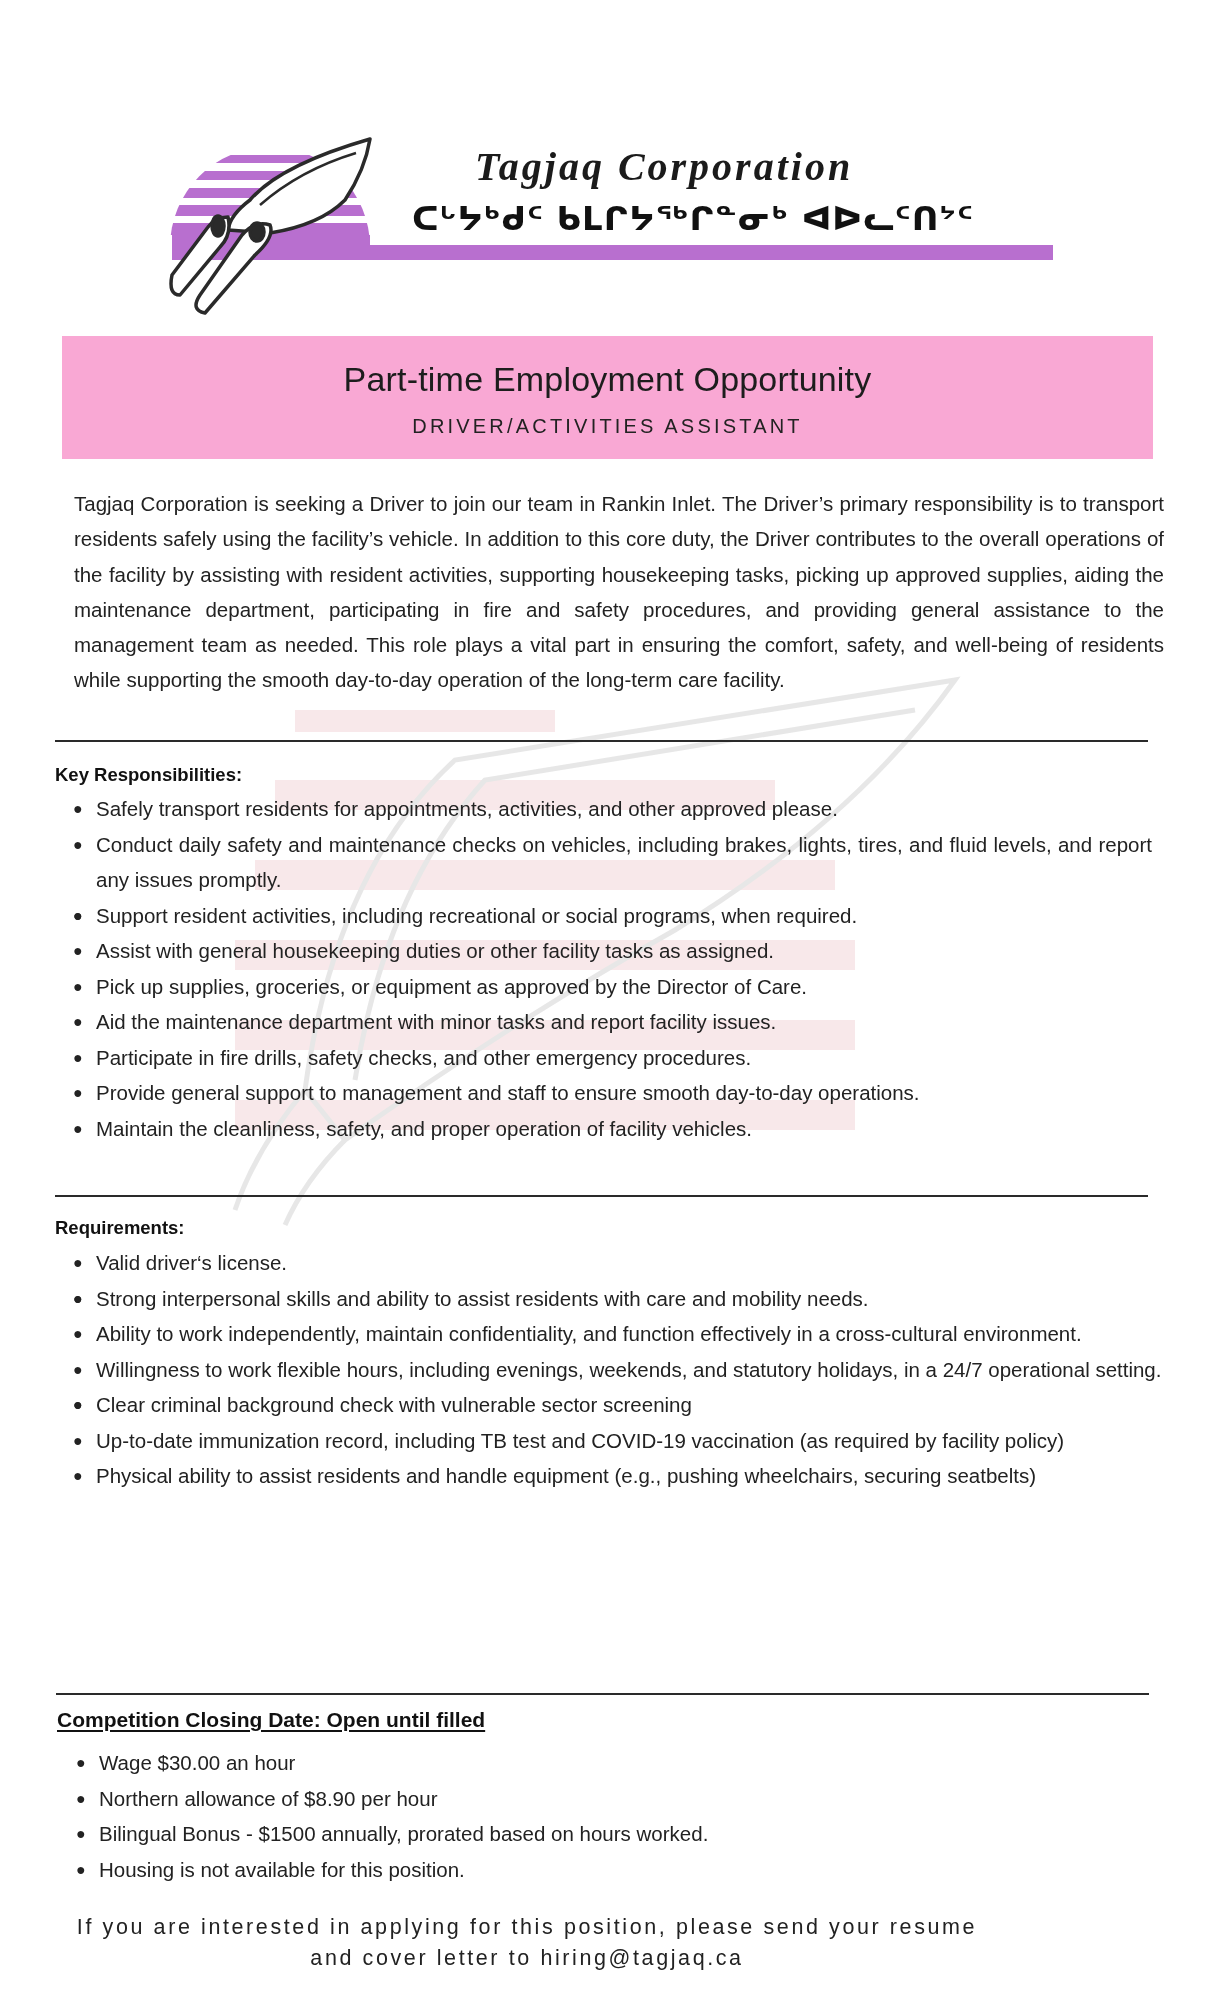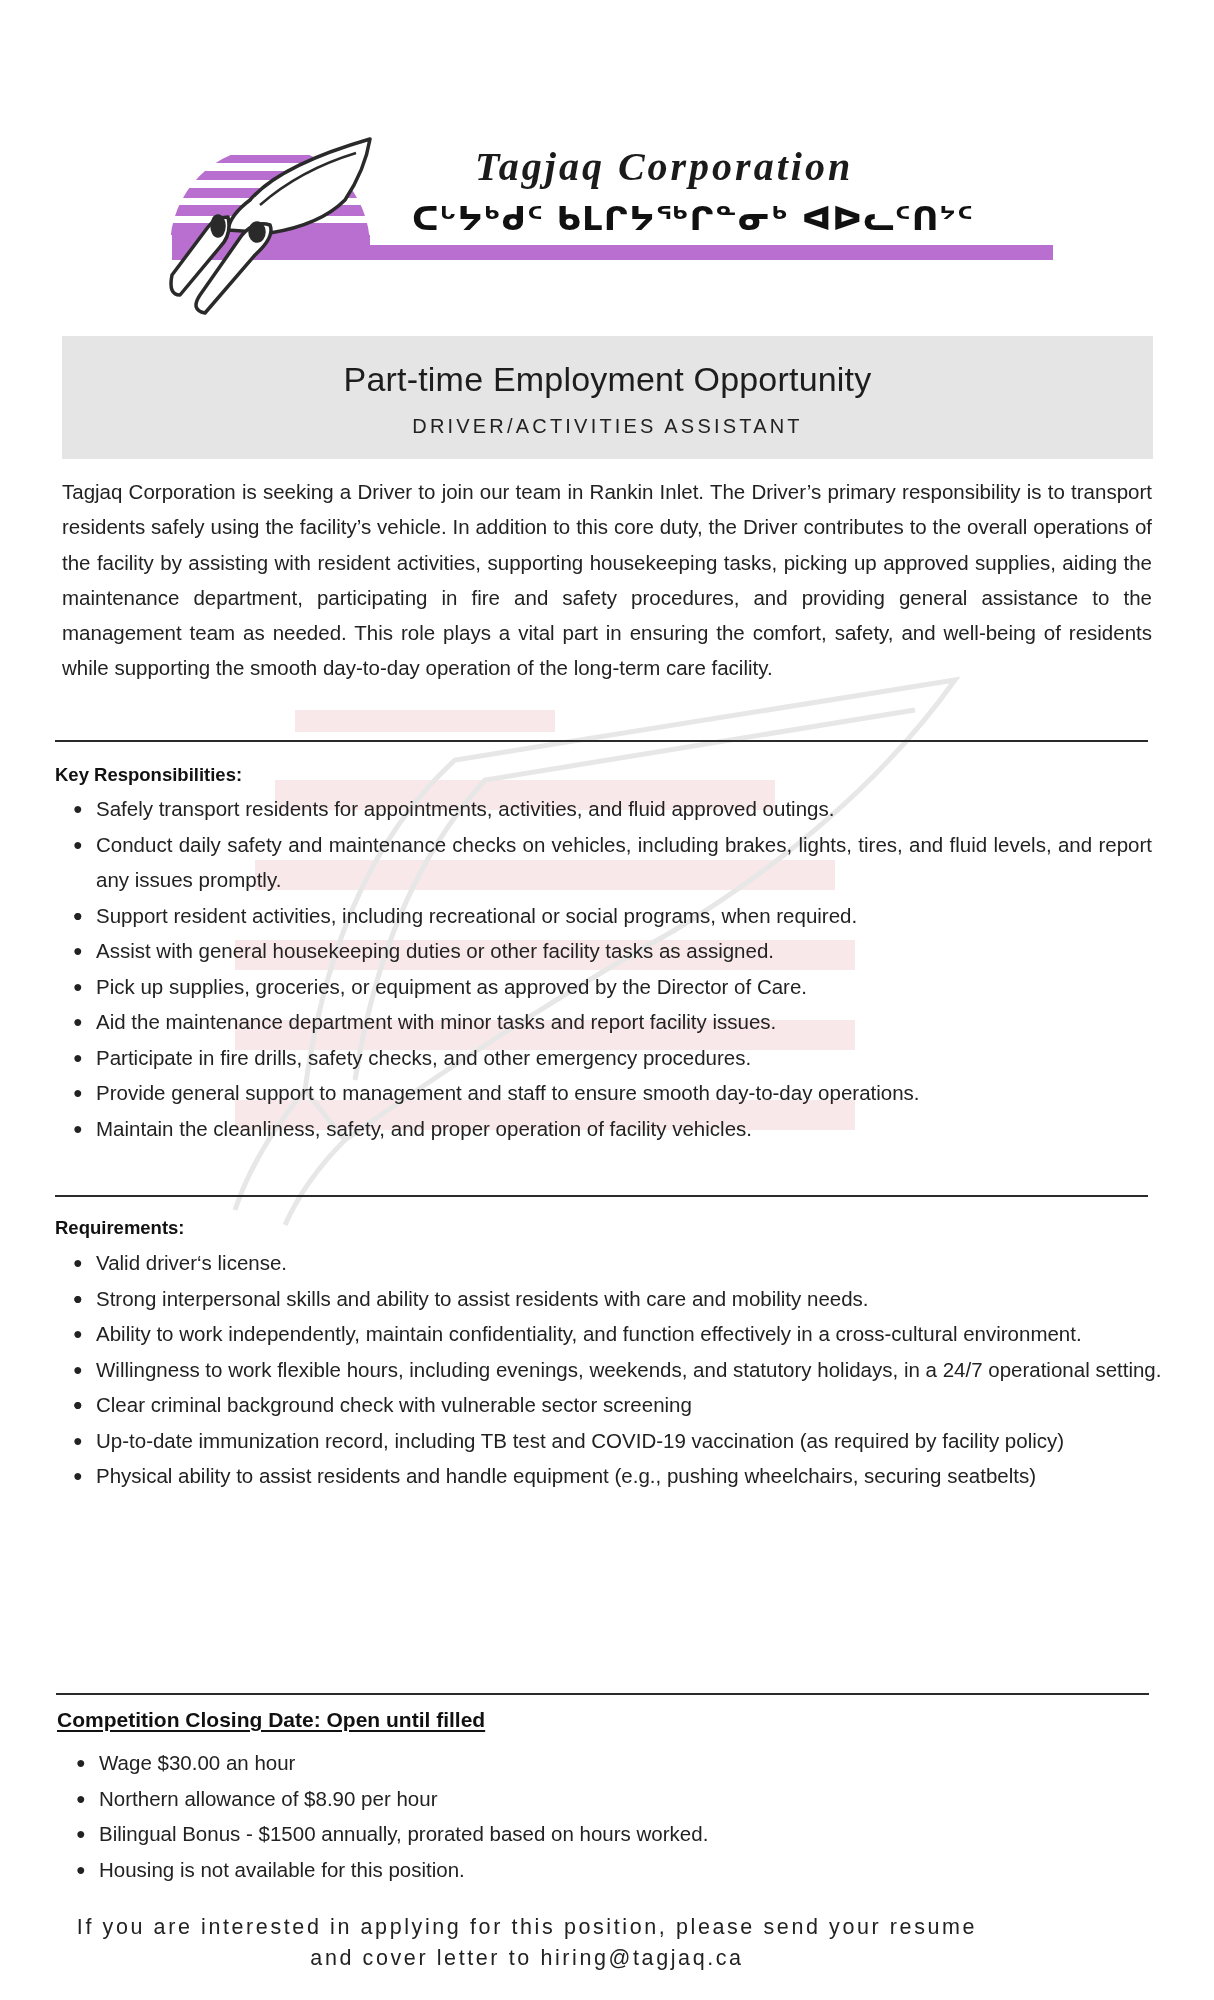--- a/index.html
+++ b/index.html
@@ -15,7 +15,7 @@
 
   .watermark { position: absolute; left: 215px; top: 670px; width: 770px; height: 560px; opacity: 0.55; pointer-events: none; }
 
-  .banner { position: absolute; left: 62px; top: 336px; width: 1091px; height: 123px; background: #e5e5e5; text-align: center; }
+  .banner { position: absolute; left: 62px; top: 336px; width: 1091px; height: 123px; background: #f9a8d4; text-align: center; }
   .banner-title { position: absolute; left: 0; right: 0; top: 24px; font-size: 34px; color: #1d1d1d; letter-spacing: 0.2px; }
   .banner-sub { position: absolute; left: 0; right: 0; top: 79px; font-size: 20px; letter-spacing: 3.2px; color: #222; }
 

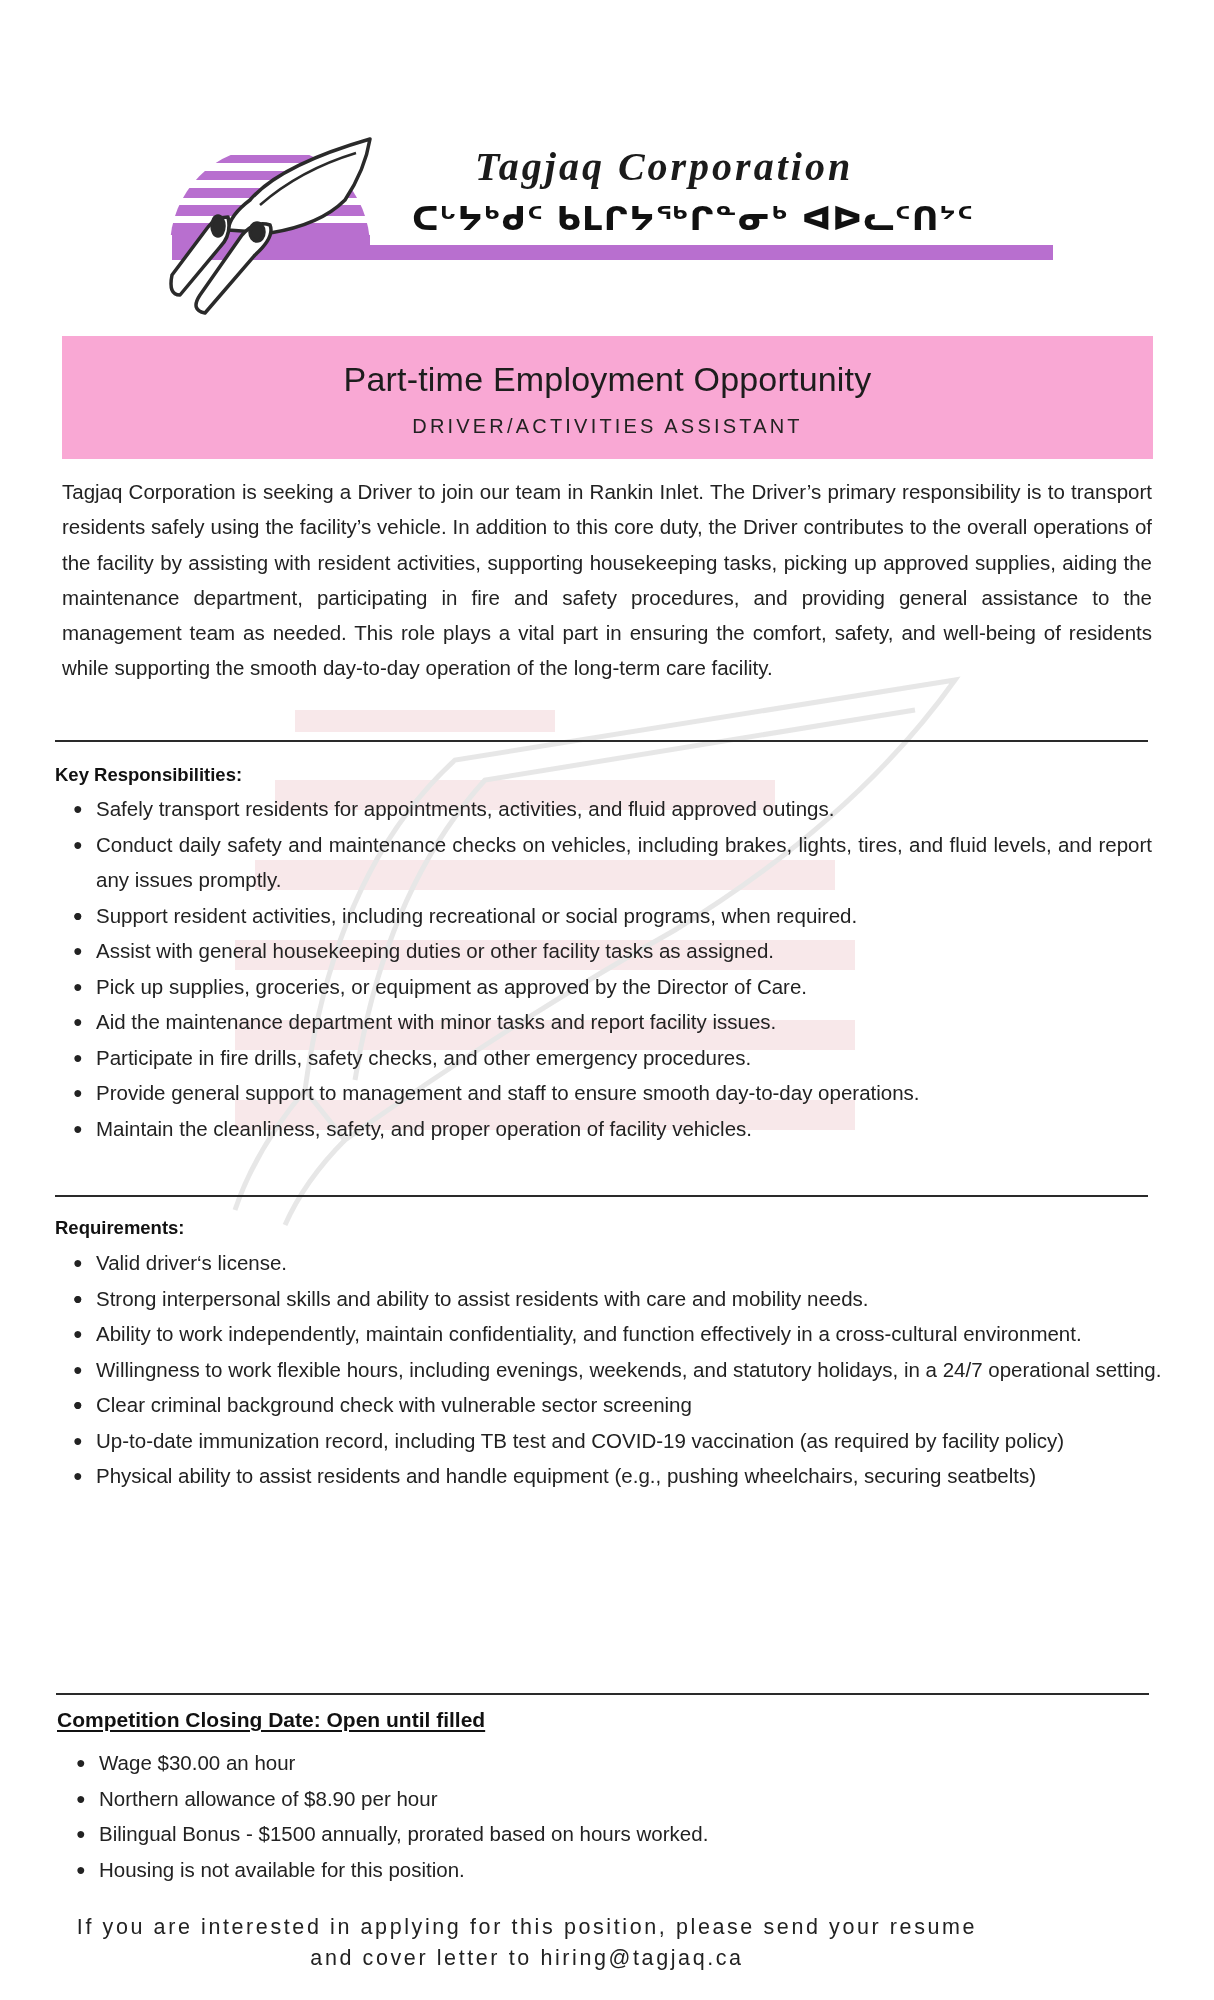--- a/index.html
+++ b/index.html
@@ -20,7 +20,7 @@
   .banner-sub { position: absolute; left: 0; right: 0; top: 79px; font-size: 20px; letter-spacing: 3.2px; color: #222; }
 
   .intro { position: absolute; left: 62px; top: 474px; width: 1090px; font-size: 20.5px; line-height: 35.3px;
-           text-align: justify; color: #222; margin: 0; }
+           text-align: justify; color: #222; margin: 12px; }
 
   .divider { position: absolute; height: 2px; background: #2a2a2a; }
 

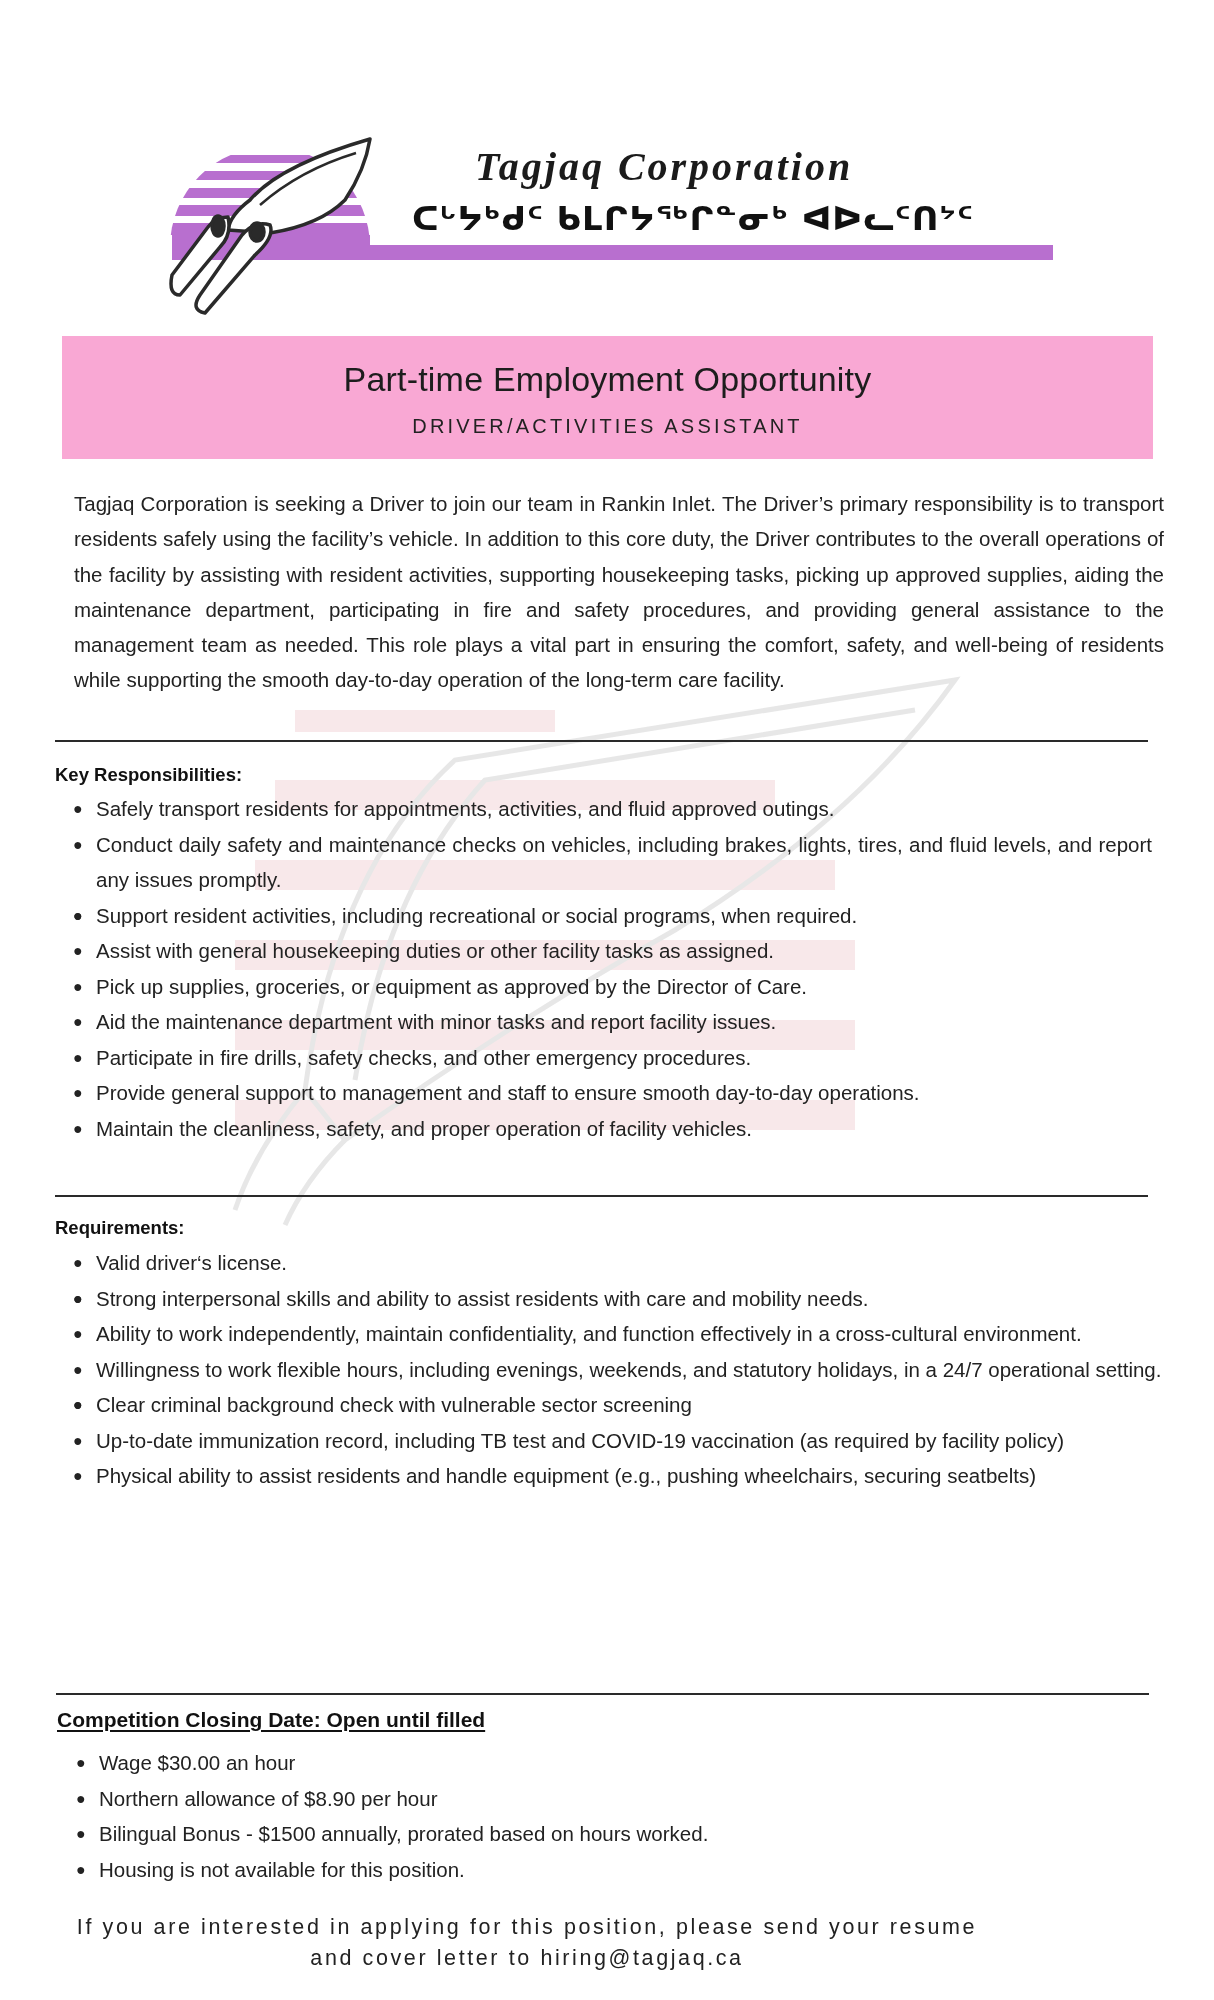--- a/index.html
+++ b/index.html
@@ -99,7 +99,7 @@
 
 <h3 class="section-heading" style="top:764px;">Key Responsibilities:</h3>
 <ul class="list" style="top:791px; width:1090px;">
-  <li><span class="bullet">●</span><span>Safely transport residents for appointments, activities, and fluid approved outings.</span></li>
+  <li><span class="bullet">●</span><span>Safely transport residents for appointments, activities, and other approved please.</span></li>
   <li><span class="bullet">●</span><span>Conduct daily safety and maintenance checks on vehicles, including brakes, lights, tires, and fluid levels, and report any issues promptly.</span></li>
   <li><span class="bullet">●</span></li>
   <li><span class="bullet">●</span><span>Support resident activities, including recreational or social programs, when required.</span></li>

